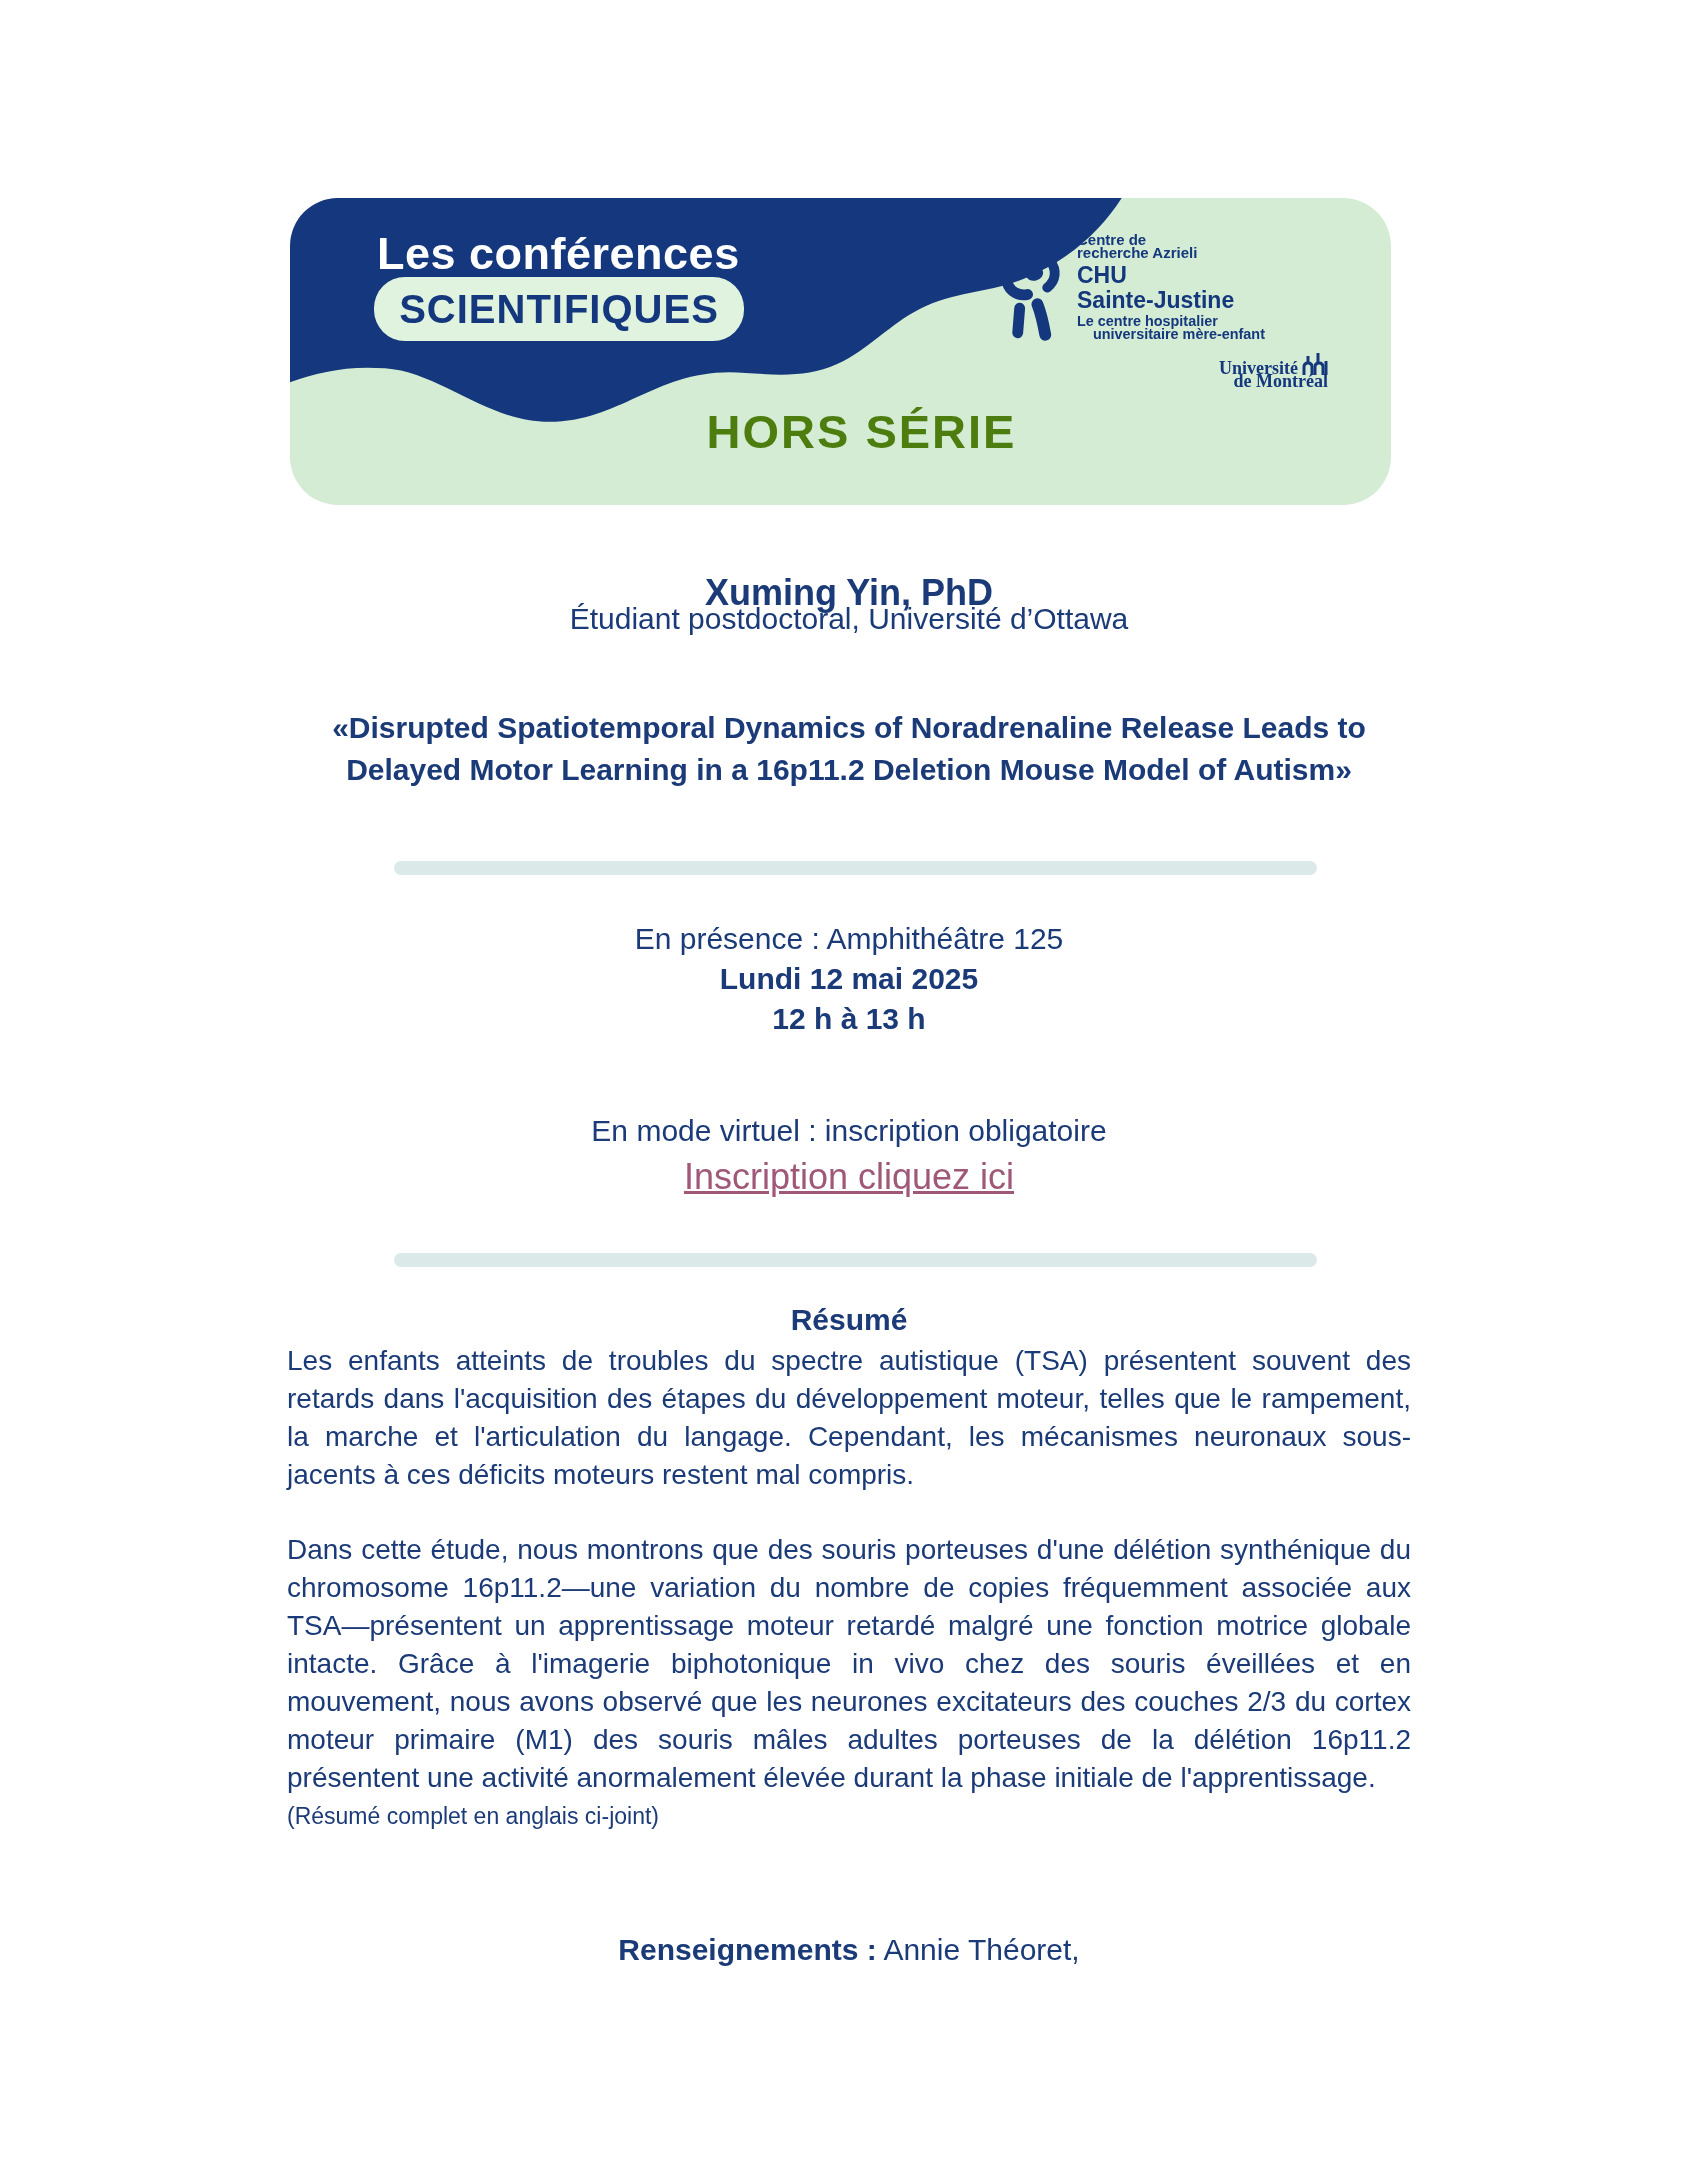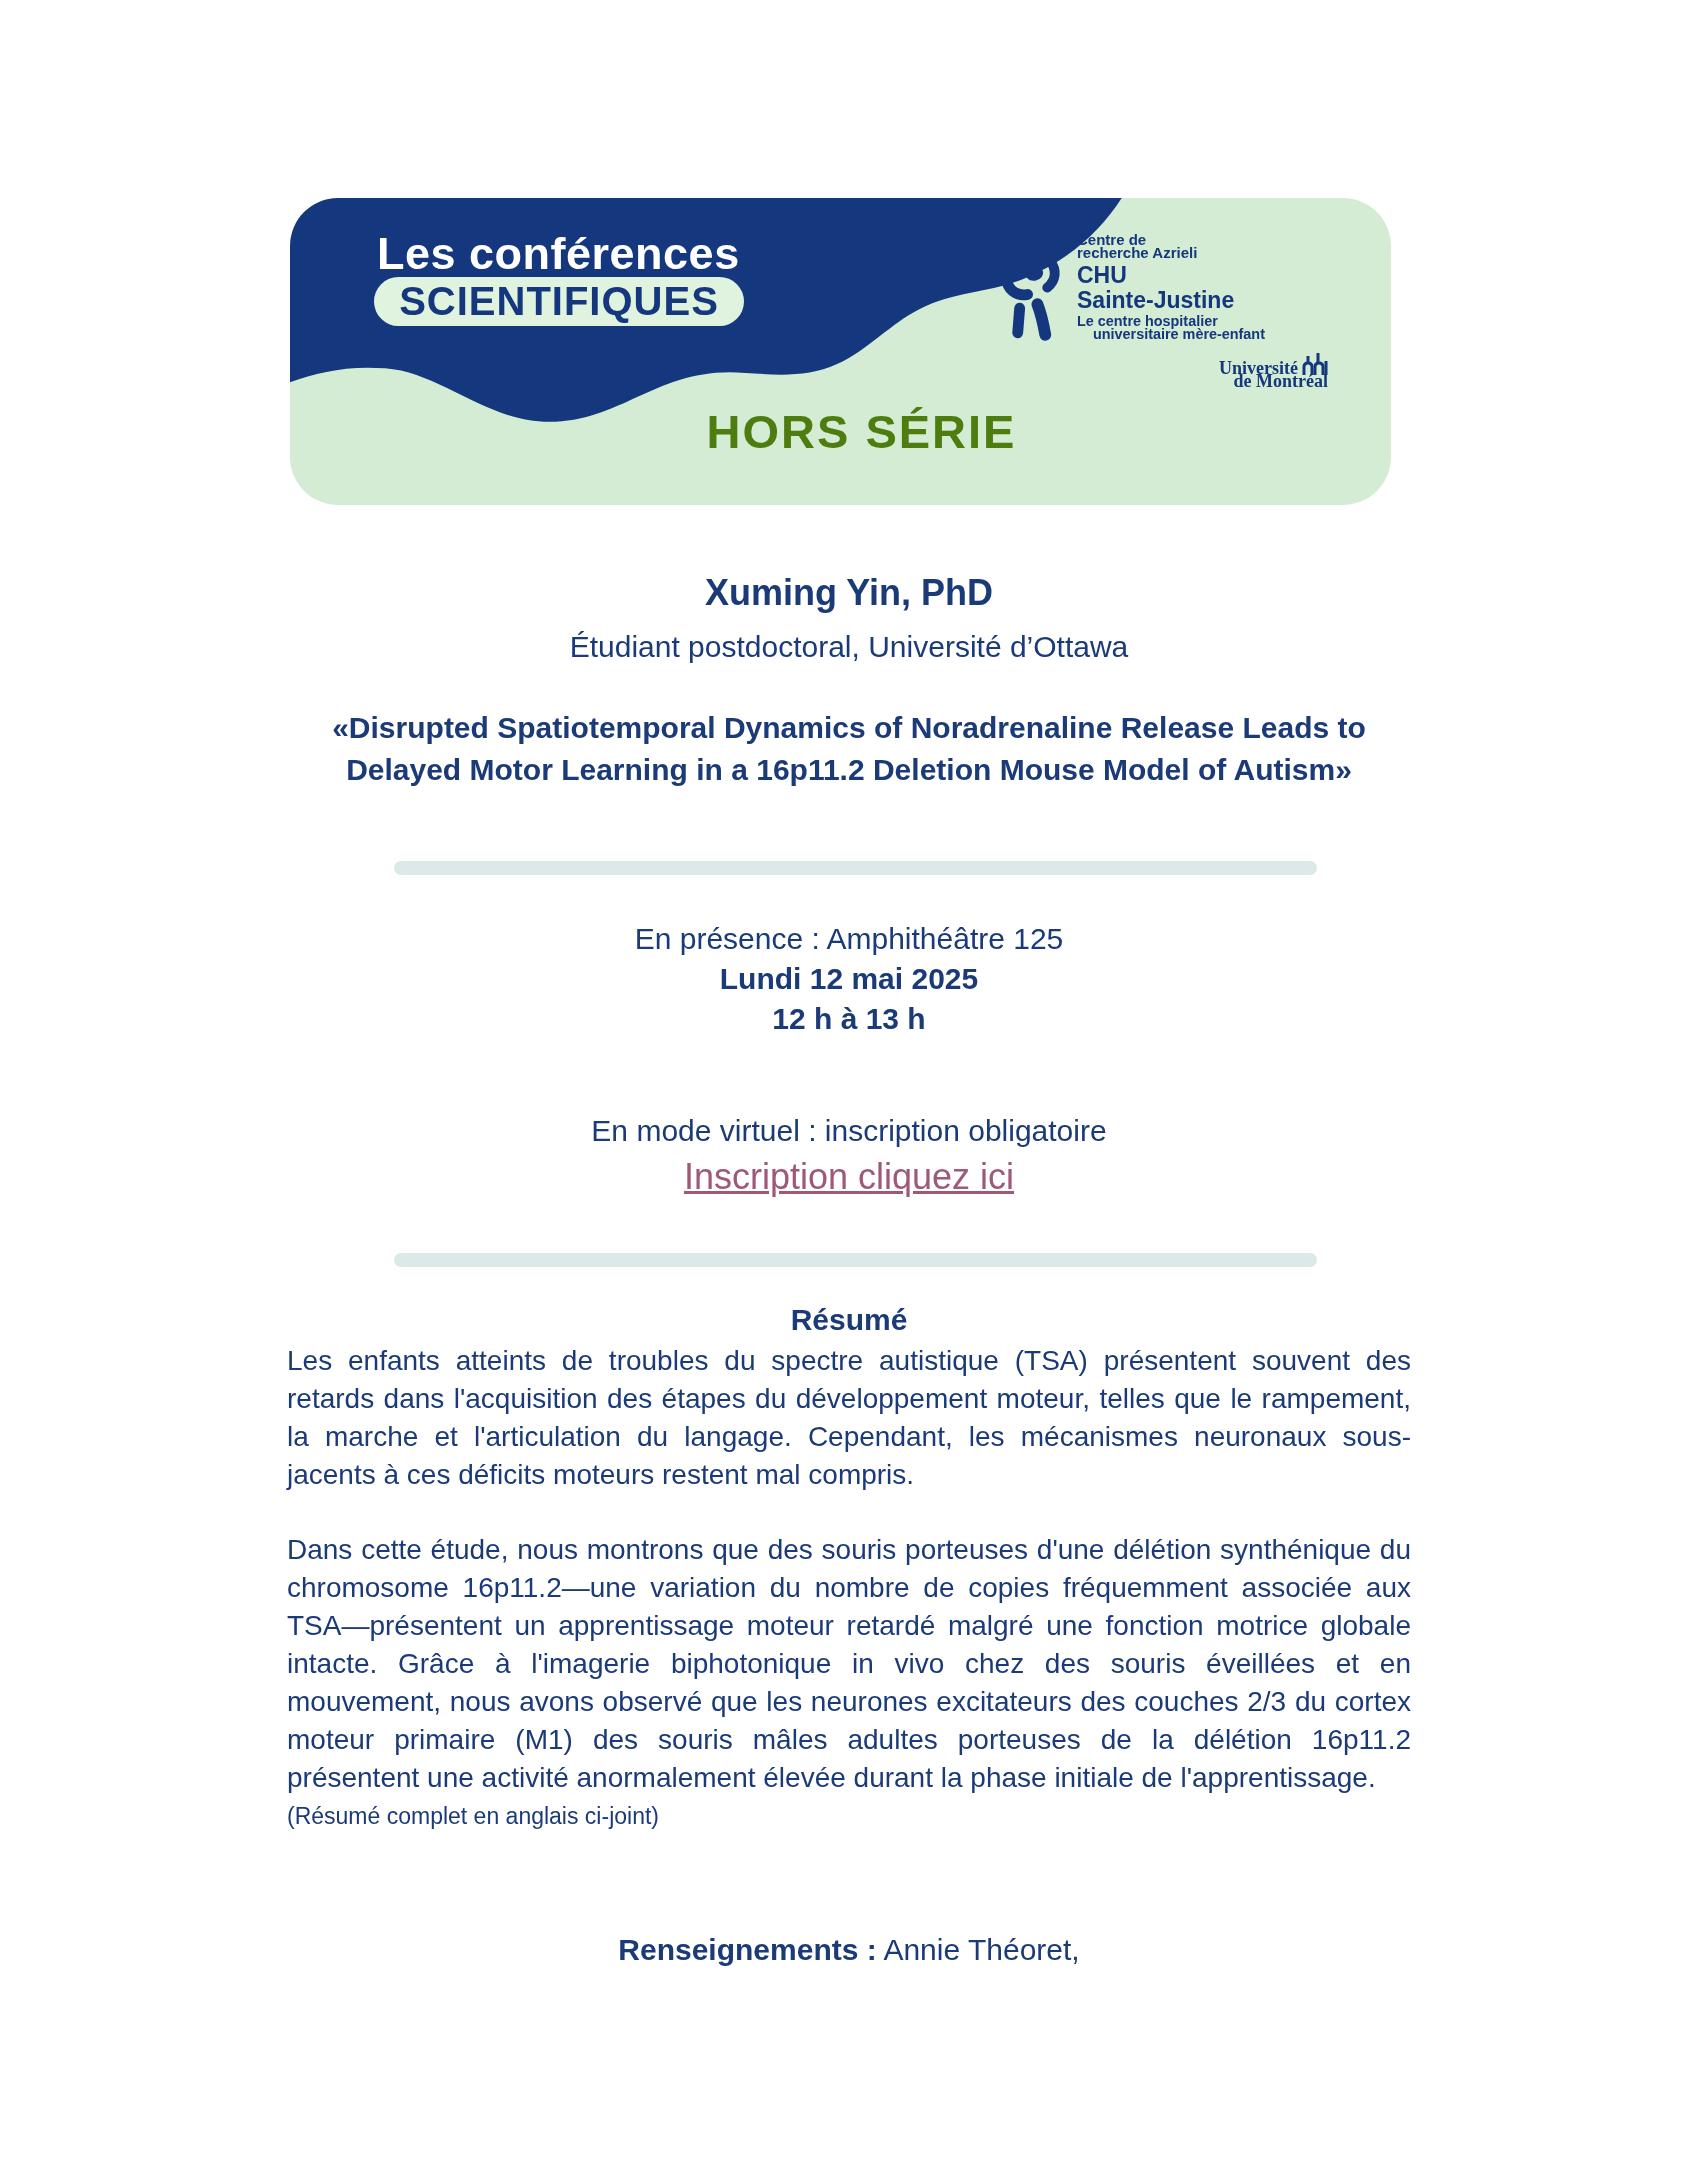--- a/index.html
+++ b/index.html
@@ -29,7 +29,7 @@
   }
   .banner-pill {
     position:absolute; left:84px; top:79px;
-    width:370px; height:49px;
+    width:370px; height:64px;
     background:#dff3df;
     border-radius:31px;
     display:flex; align-items:center; justify-content:center;

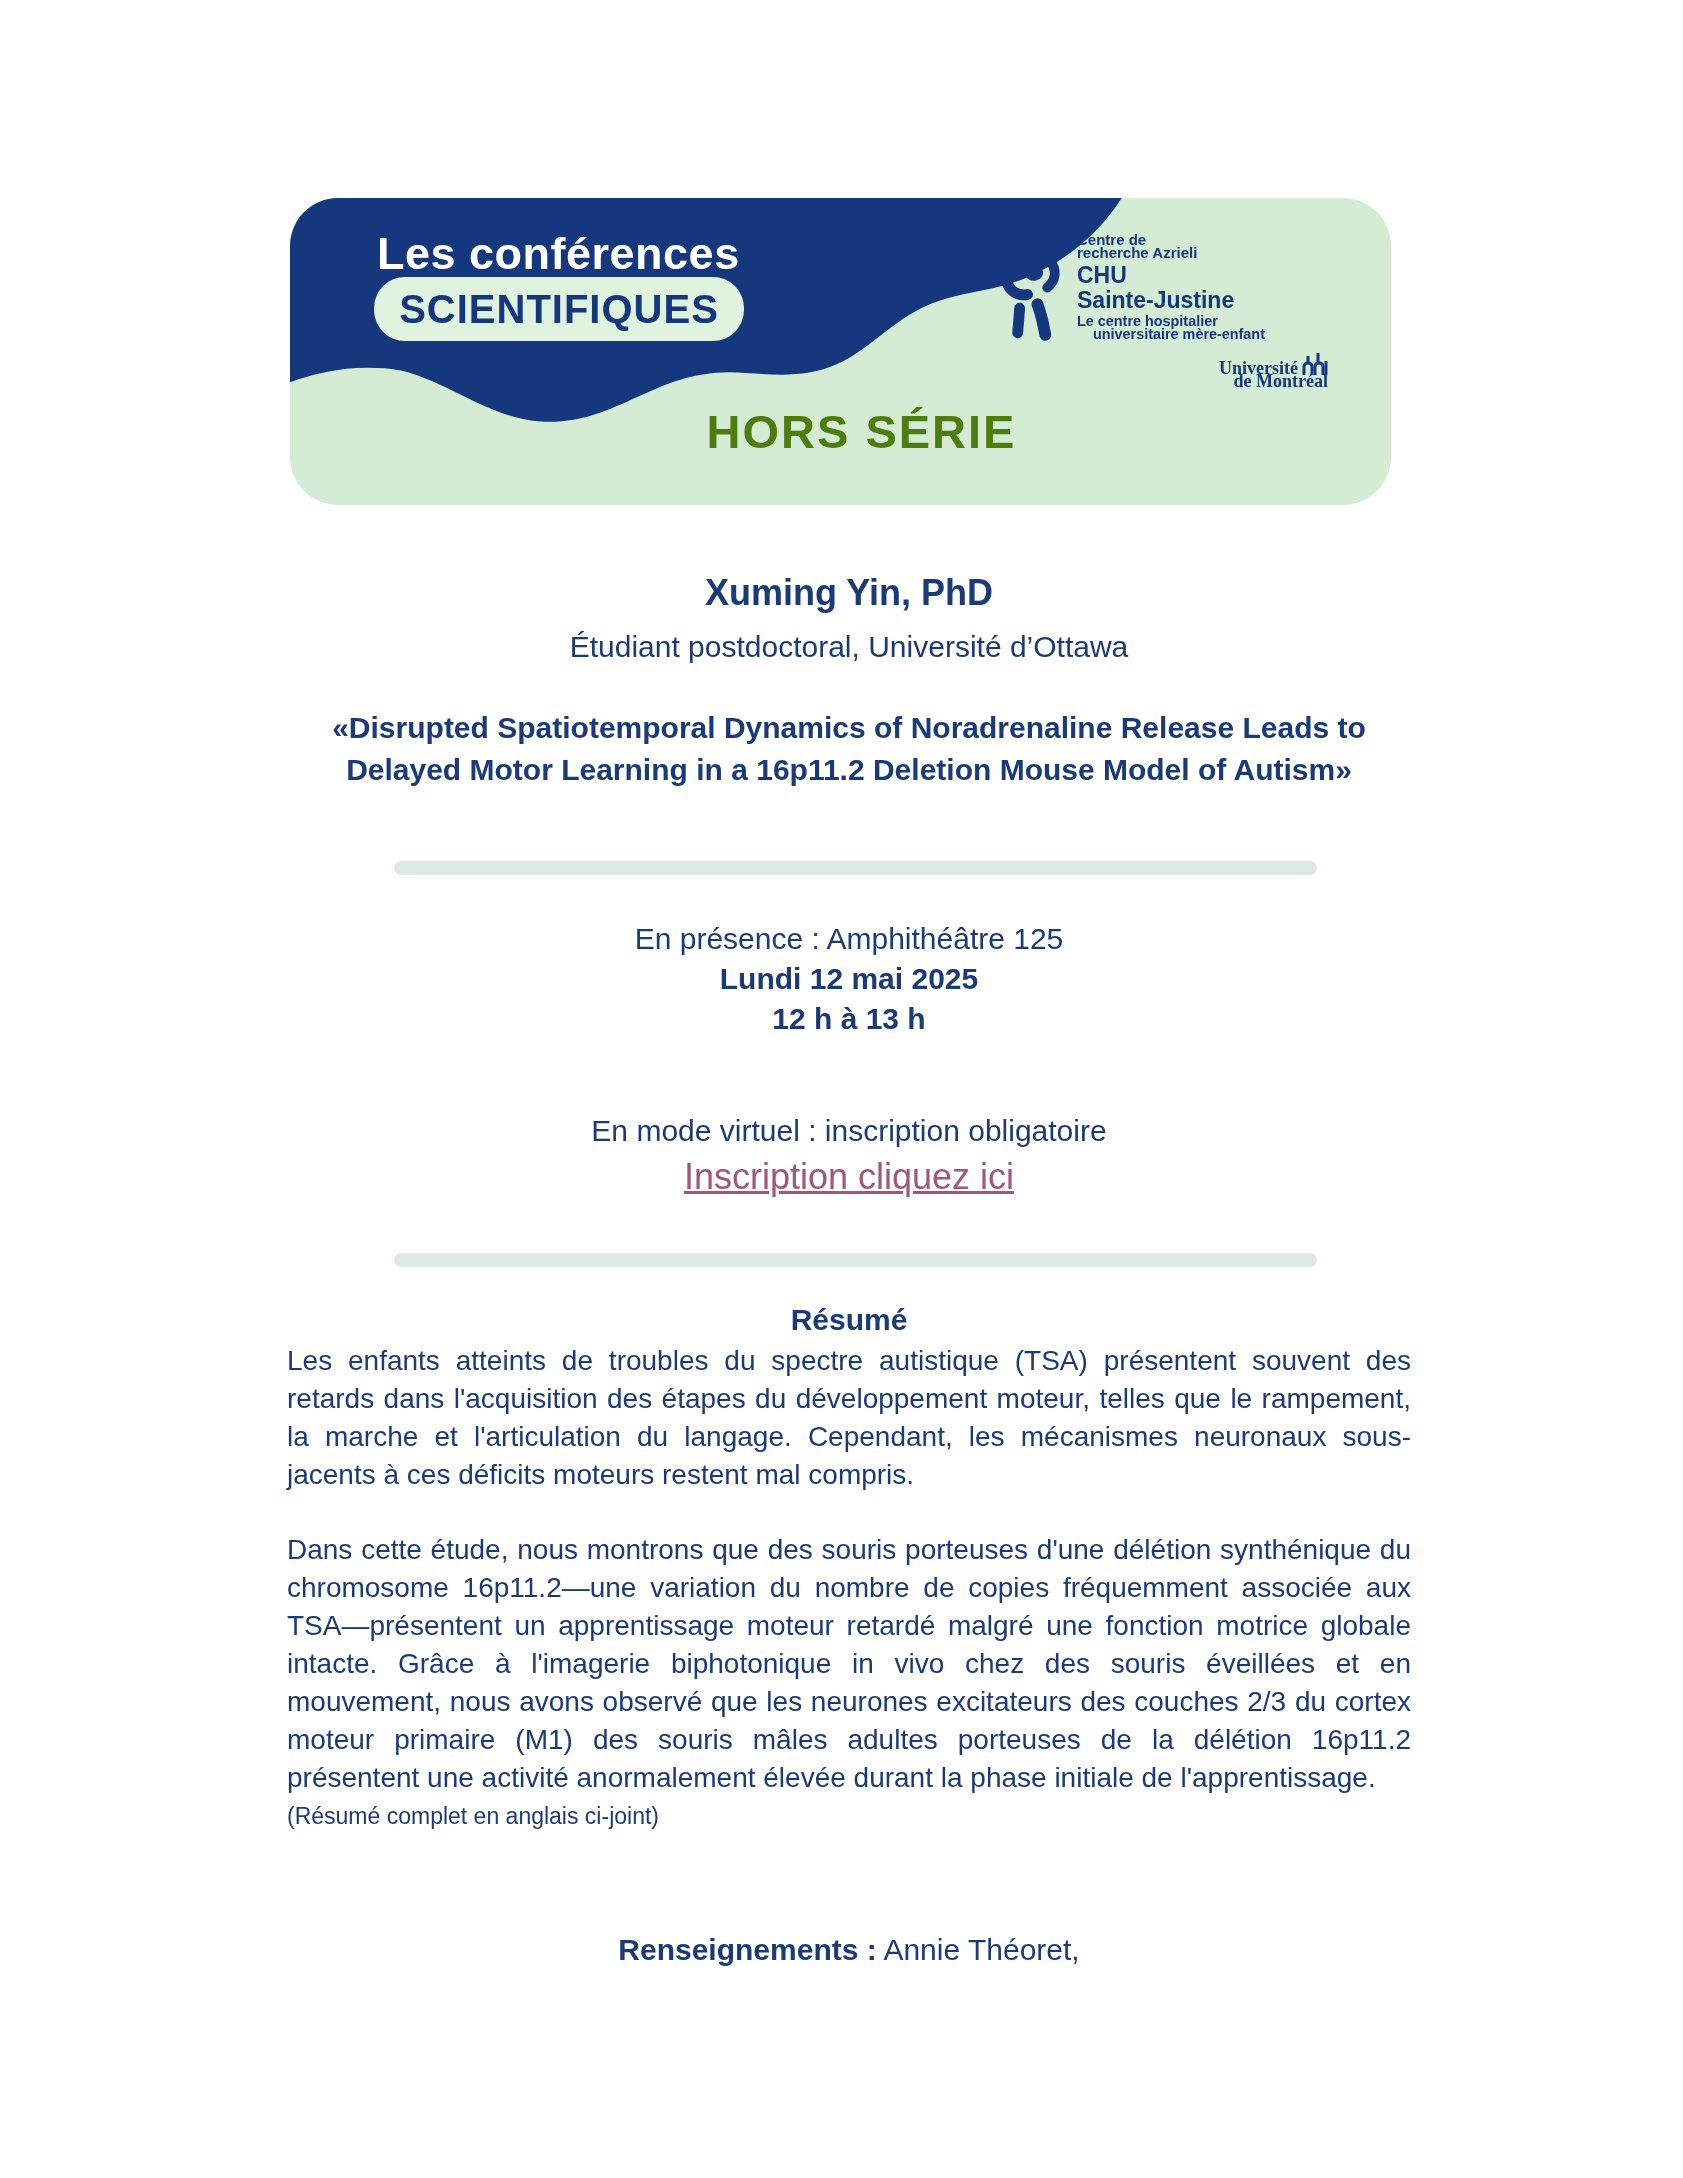--- a/index.html
+++ b/index.html
@@ -65,7 +65,7 @@
   .center { text-align:center; }
 
   .speaker-name   { top:572px; font-size:36px; font-weight:bold; }
-  .speaker-affil  { top:630px; font-size:30px; }
+  .speaker-affil  { top:602px; font-size:30px; }
   .talk-title     { top:707px; font-size:30px; font-weight:bold; line-height:42px; }
 
   .divider {

